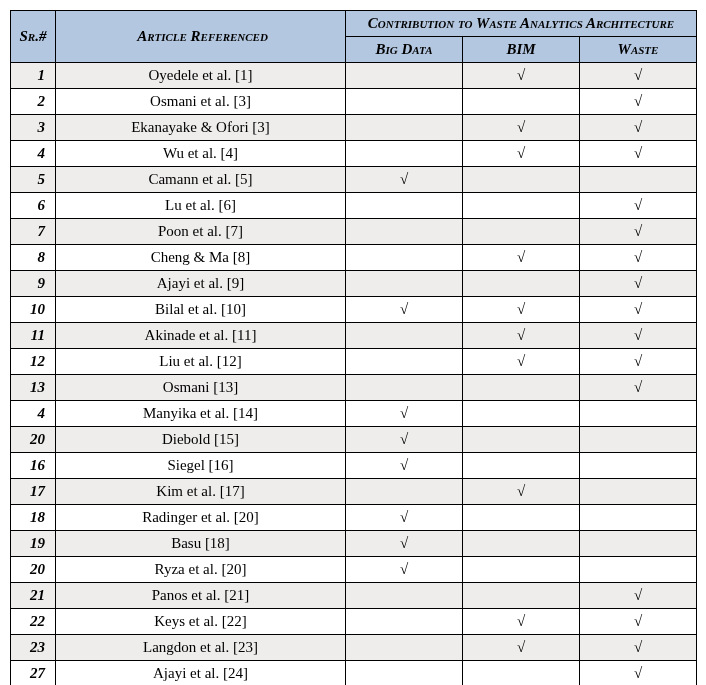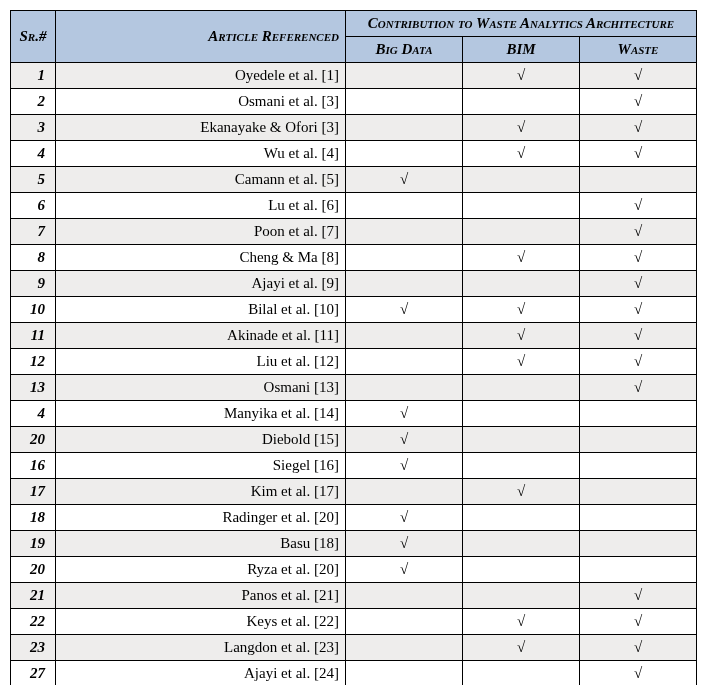--- a/index.html
+++ b/index.html
@@ -59,7 +59,7 @@
   <thead>
     <tr>
       <th rowspan="2" class="th-top">Sr.#</th>
-      <th rowspan="2" class="th-top" style="text-align:right; padding-left:10px;">Article Referenced</th>
+      <th rowspan="2" class="th-top" style="text-align:center; padding-left:10px;">Article Referenced</th>
       <th colspan="3" class="th-top">Contribution to Waste Analytics Architecture</th>
     </tr>
     <tr>

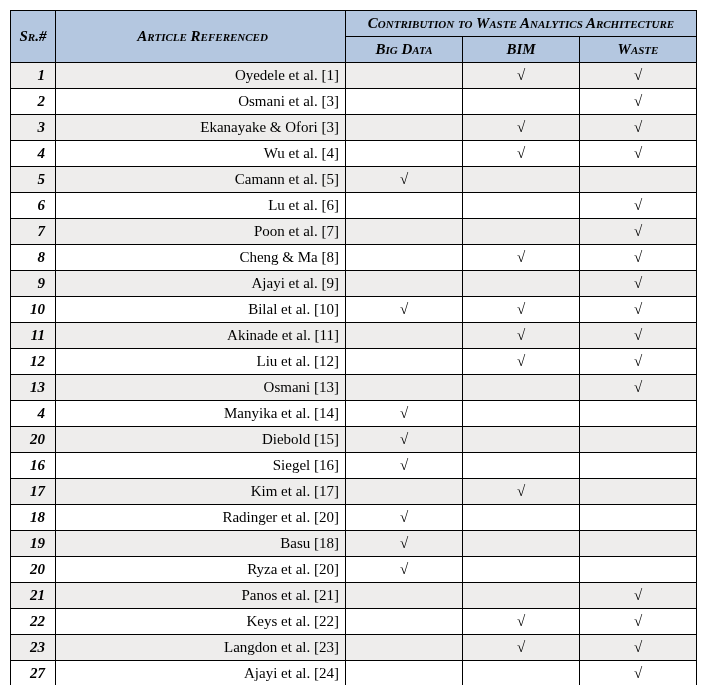--- a/index.html
+++ b/index.html
@@ -38,7 +38,7 @@
     font-style: italic;
     padding-right: 10px;
   }
-  td.art { text-align: right; }
+  td.art { text-align: center; }
   td.mark { text-align: center; }
   tr.odd td { background: #eeedec; }
   tr.even td { background: #ffffff; }

